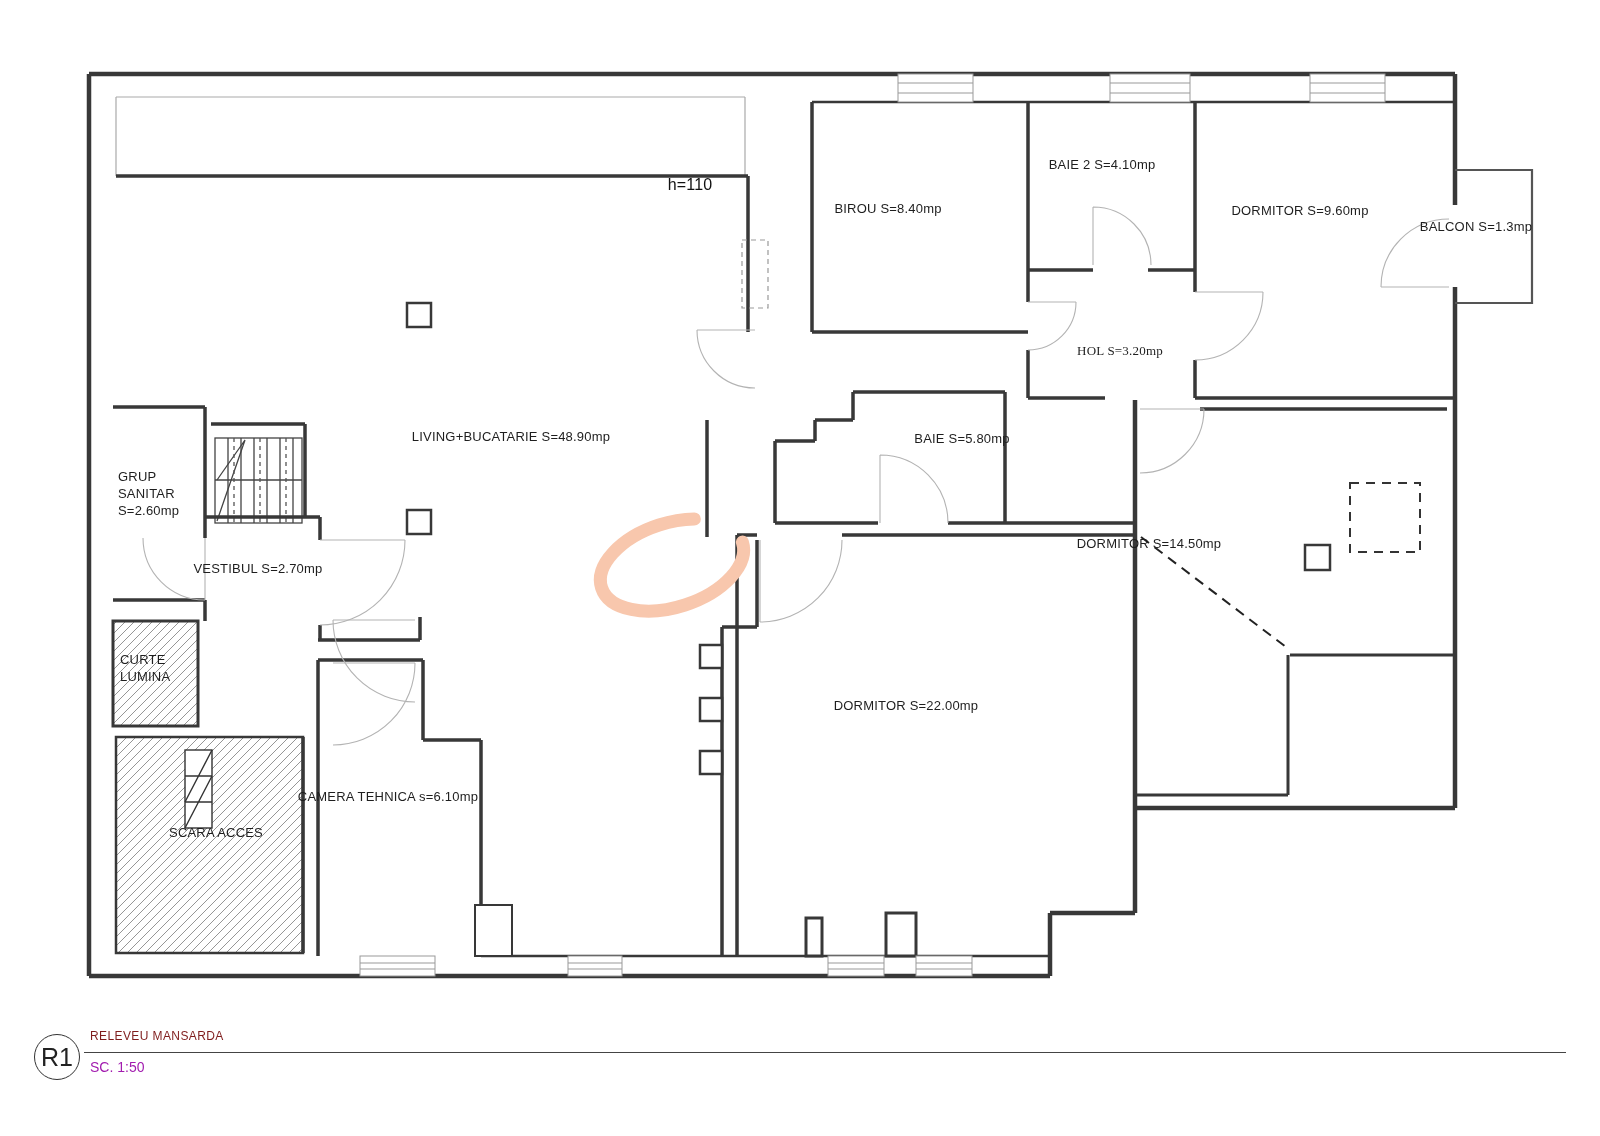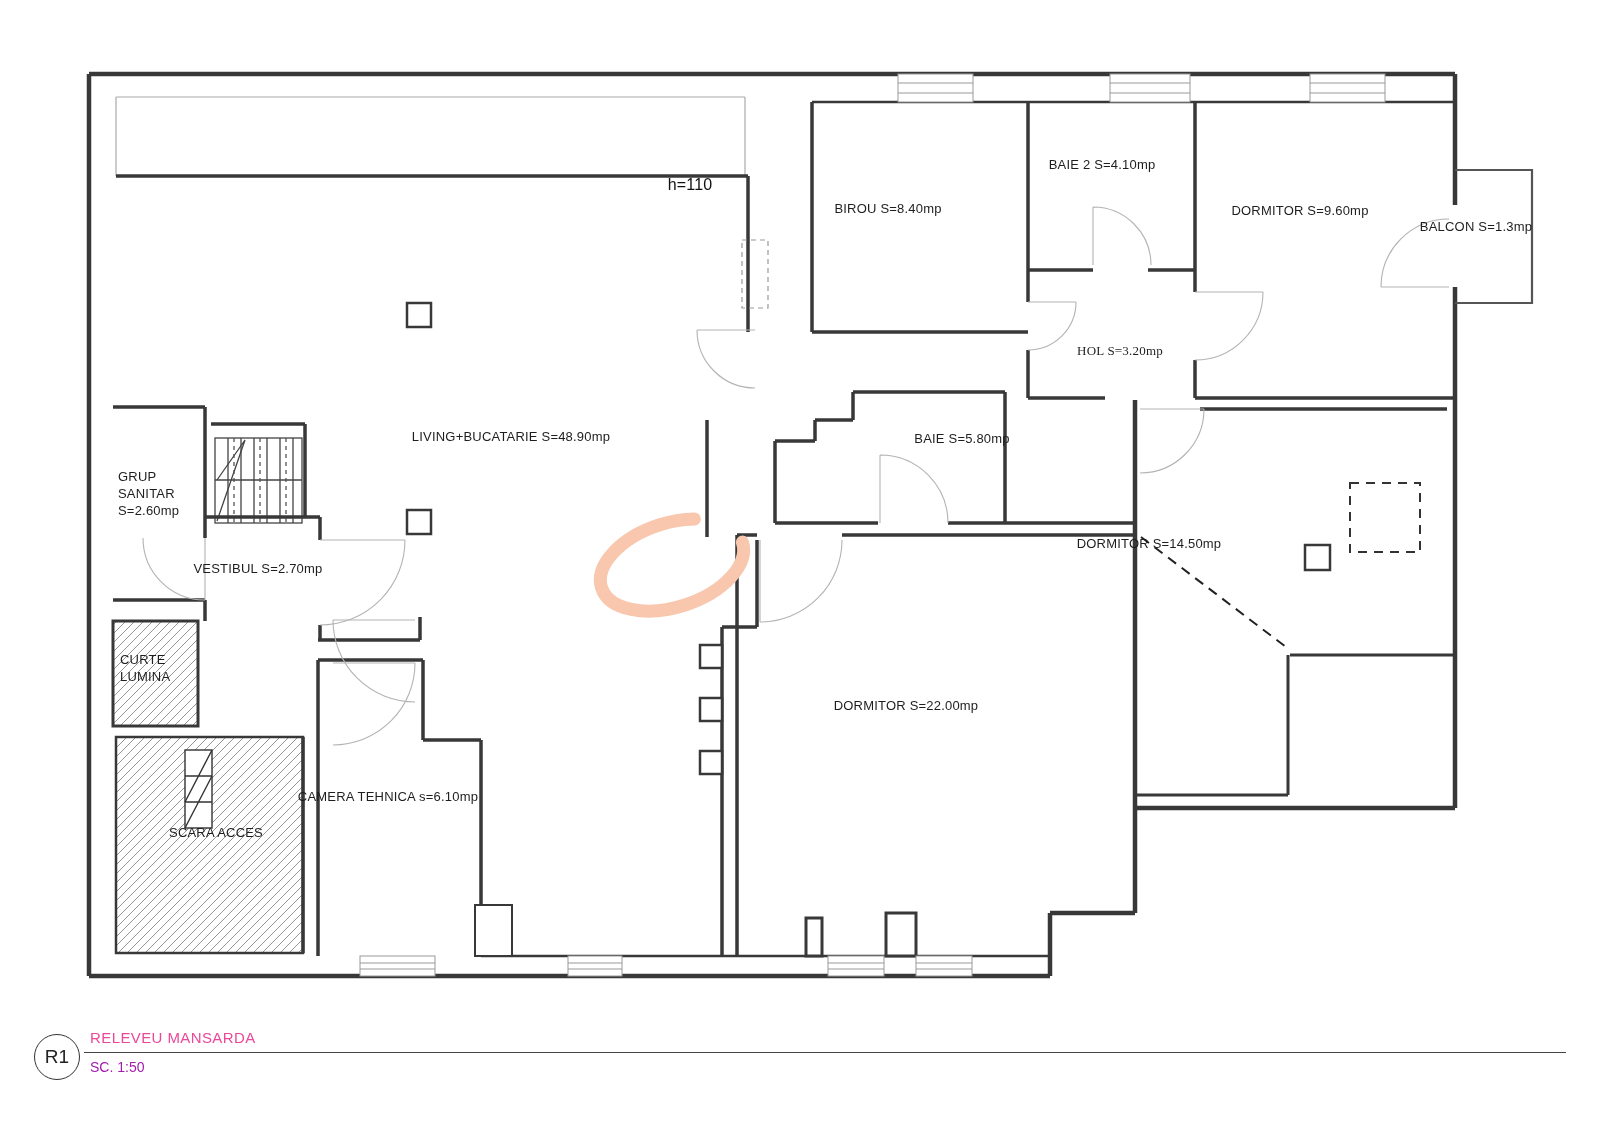--- a/index.html
+++ b/index.html
@@ -13,7 +13,7 @@
   .h110{font-size:16px;color:#111;}
   .watermark-text{position:absolute;left:783px;top:604px;font-size:45px;letter-spacing:7px;
        color:#f8c5ac;font-weight:400;}
-  .tb-title{position:absolute;left:90px;top:1029px;font-size:15px;color:#ec4899;letter-spacing:.4px;}
+  .tb-title{position:absolute;left:90px;top:1029px;font-size:12px;color:#7f1d1d;letter-spacing:.4px;}
   .tb-scale{position:absolute;left:90px;top:1059px;font-size:14px;color:#a21caf;}
   .tb-circle{position:absolute;left:34px;top:1034px;width:44px;height:44px;border:1.6px solid #333;
        border-radius:50%;display:flex;align-items:center;justify-content:center;

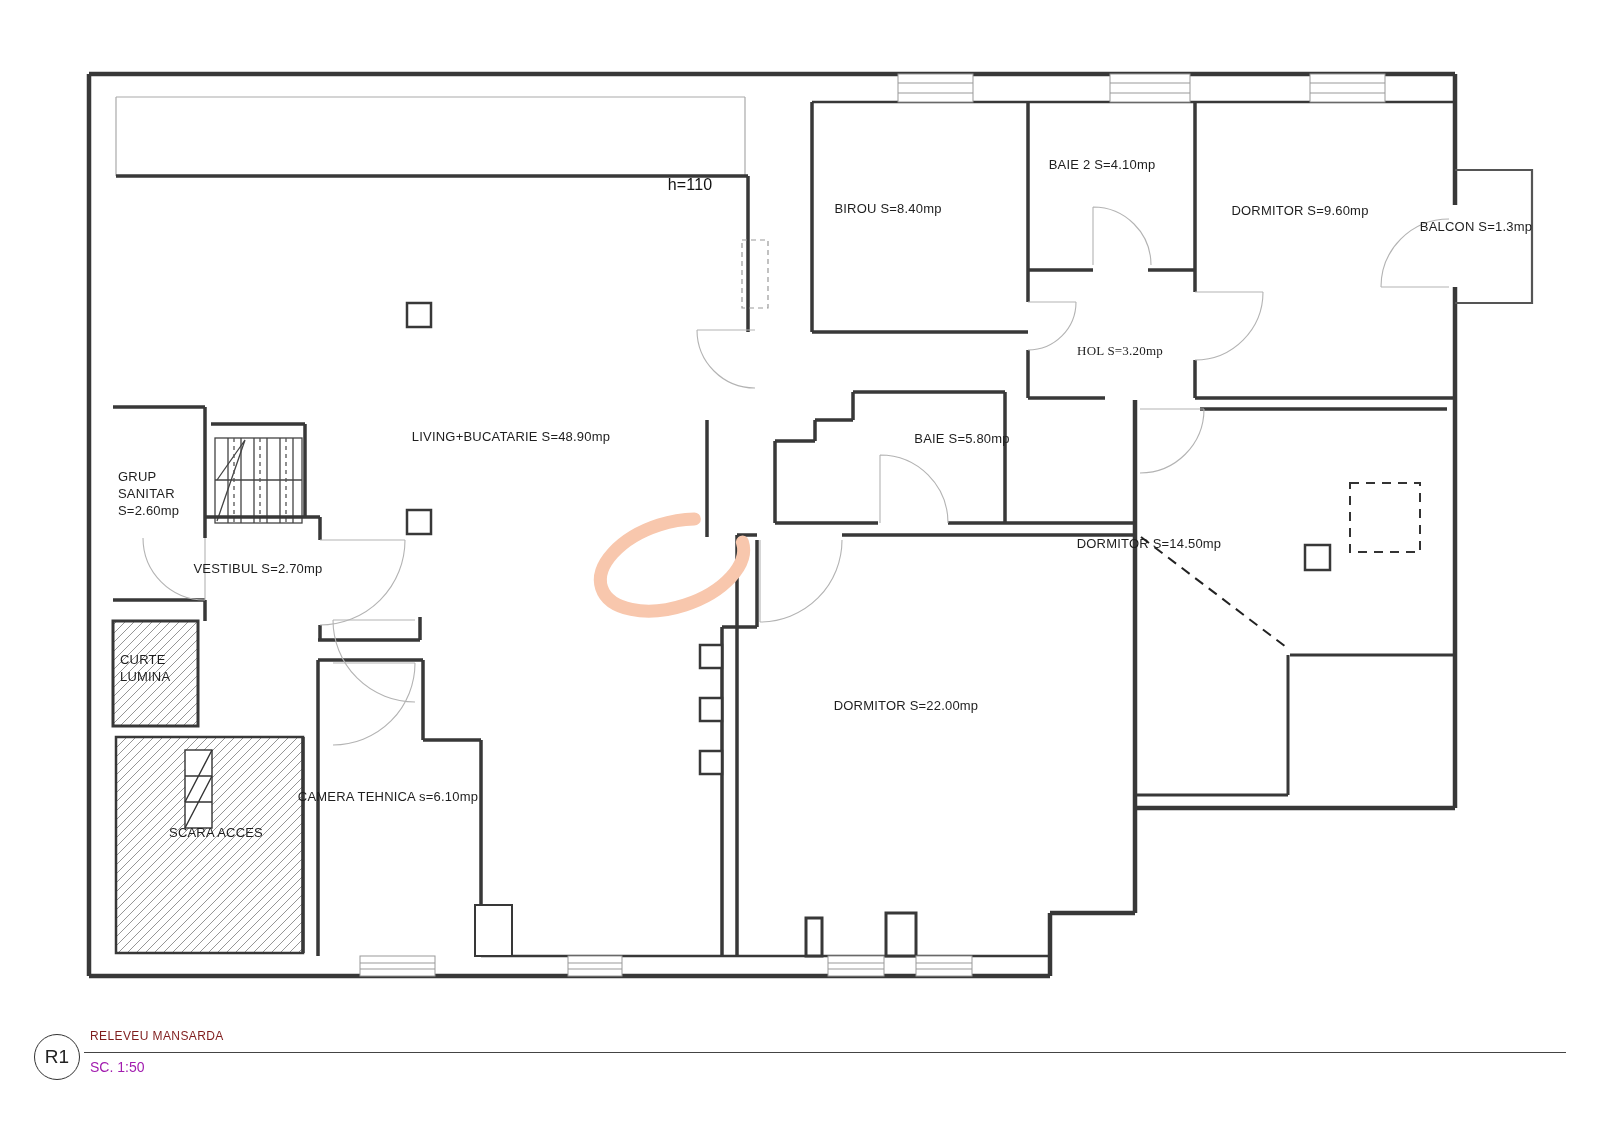--- a/index.html
+++ b/index.html
@@ -17,7 +17,7 @@
   .tb-scale{position:absolute;left:90px;top:1059px;font-size:14px;color:#a21caf;}
   .tb-circle{position:absolute;left:34px;top:1034px;width:44px;height:44px;border:1.6px solid #333;
        border-radius:50%;display:flex;align-items:center;justify-content:center;
-       font-size:19px;color:#222;}
+       font-size:25px;color:#222;}
   .tb-line{position:absolute;left:84px;top:1052px;width:1482px;height:0;border-top:1.2px solid #444;}
 </style>
 </head>

